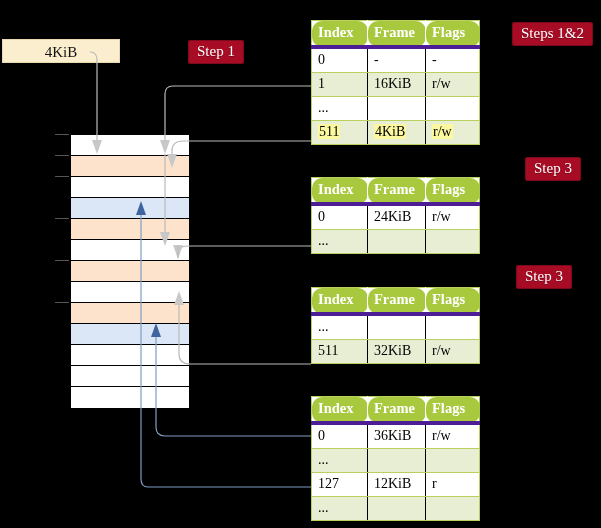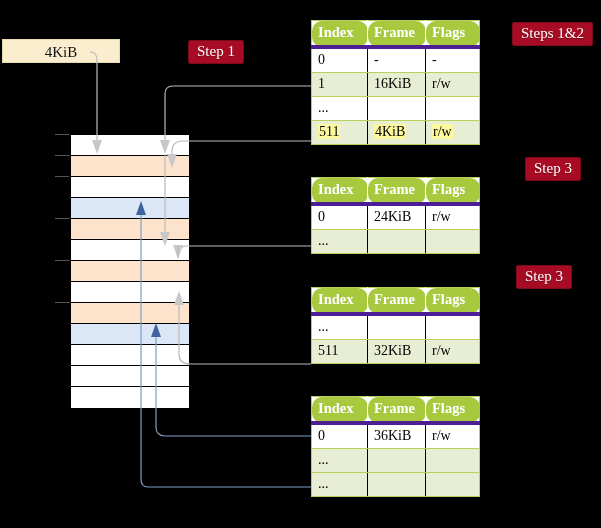--- a/index.html
+++ b/index.html
@@ -295,6 +295,11 @@
             <td class="col-frame"></td>
             <td class="col-flags"></td>
           </tr>
+          <tr class="odd">
+            <td class="col-index">127</td>
+            <td class="col-frame">12KiB</td>
+            <td class="col-flags">r</td>
+          </tr>
           <tr class="even">
             <td class="col-index">...</td>
             <td class="col-frame"></td>

